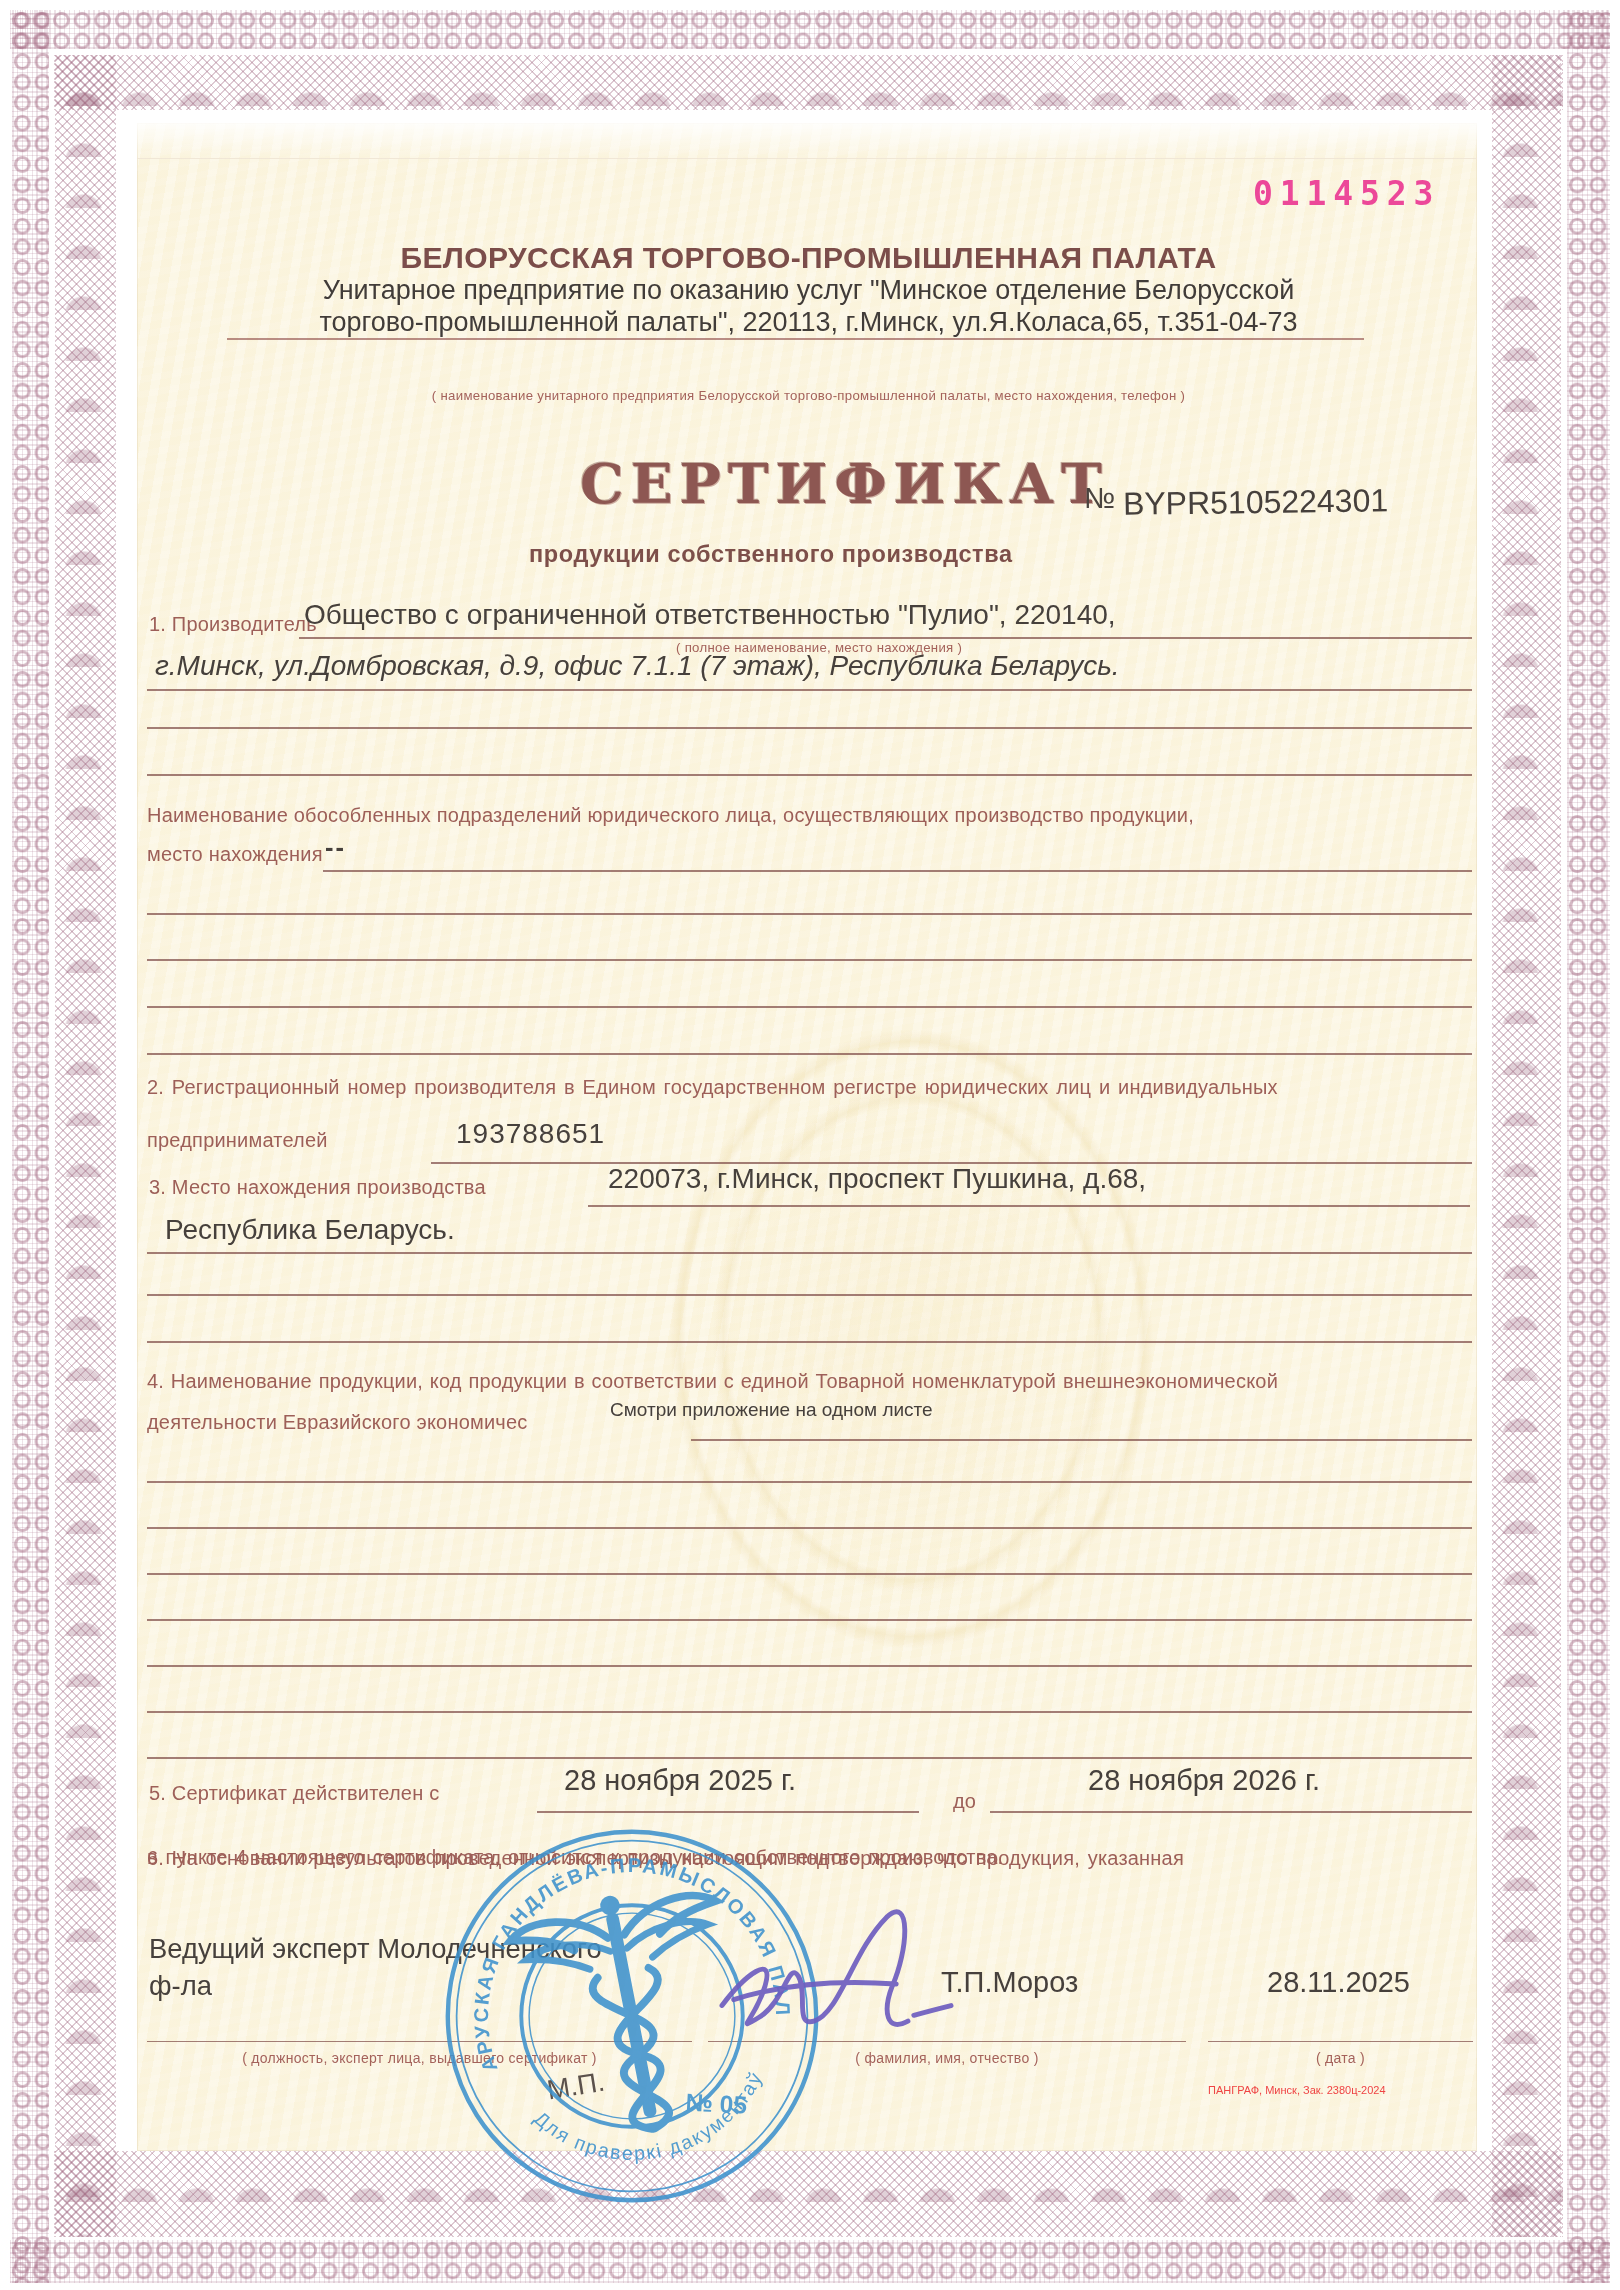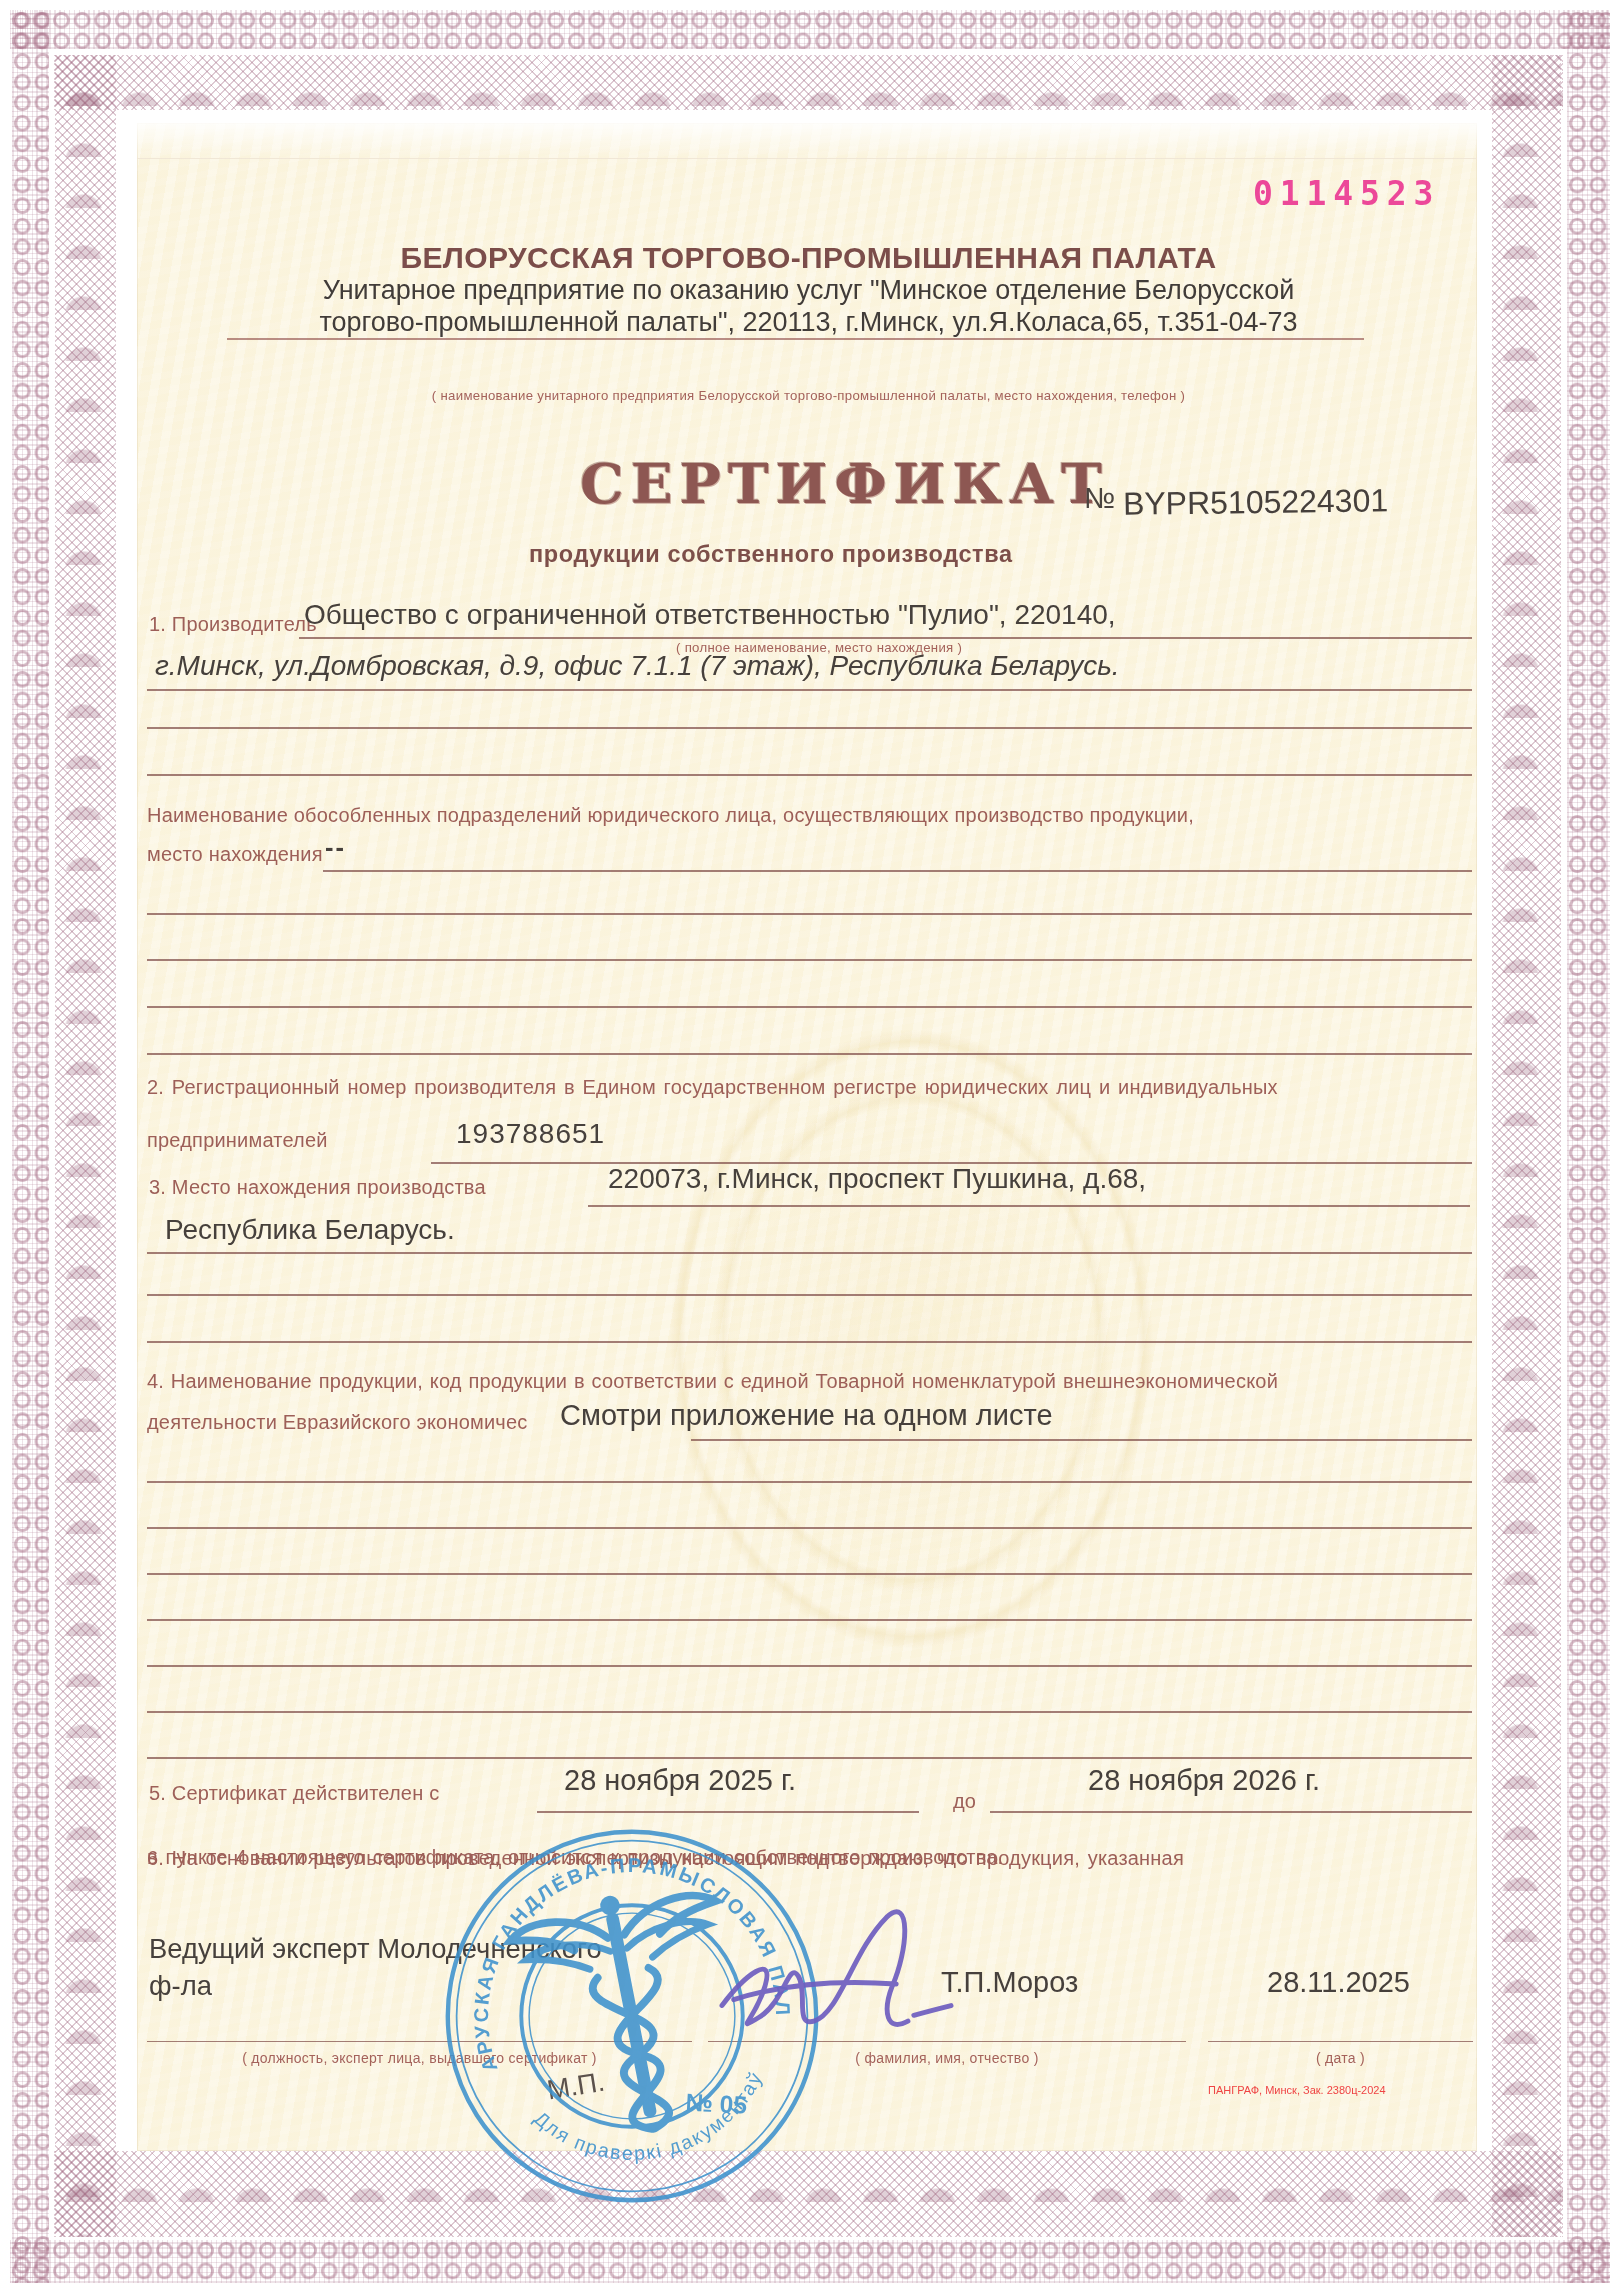--- a/index.html
+++ b/index.html
@@ -122,7 +122,7 @@
 
 <div class="abs lbl" style="left:147px;top:1370px;word-spacing:1px;">4.  Наименование продукции, код продукции в соответствии с единой Товарной номенклатурой внешнеэкономической</div>
 <div class="abs lbl" style="left:147px;top:1411px;">деятельности Евразийского экономичес</div>
-<div class="abs typed" style="left:560px;top:1399px;font-size:29px;">Смотри приложение на одном листе</div>
+<div class="abs typed" style="left:610px;top:1399px;font-size:19px;">Смотри приложение на одном листе</div>
 <div class="rule" style="left:691px;width:781px;top:1439px;"></div>
 <div class="rule" style="left:147px;width:1325px;top:1481px;"></div>
 <div class="rule" style="left:147px;width:1325px;top:1527px;"></div>

